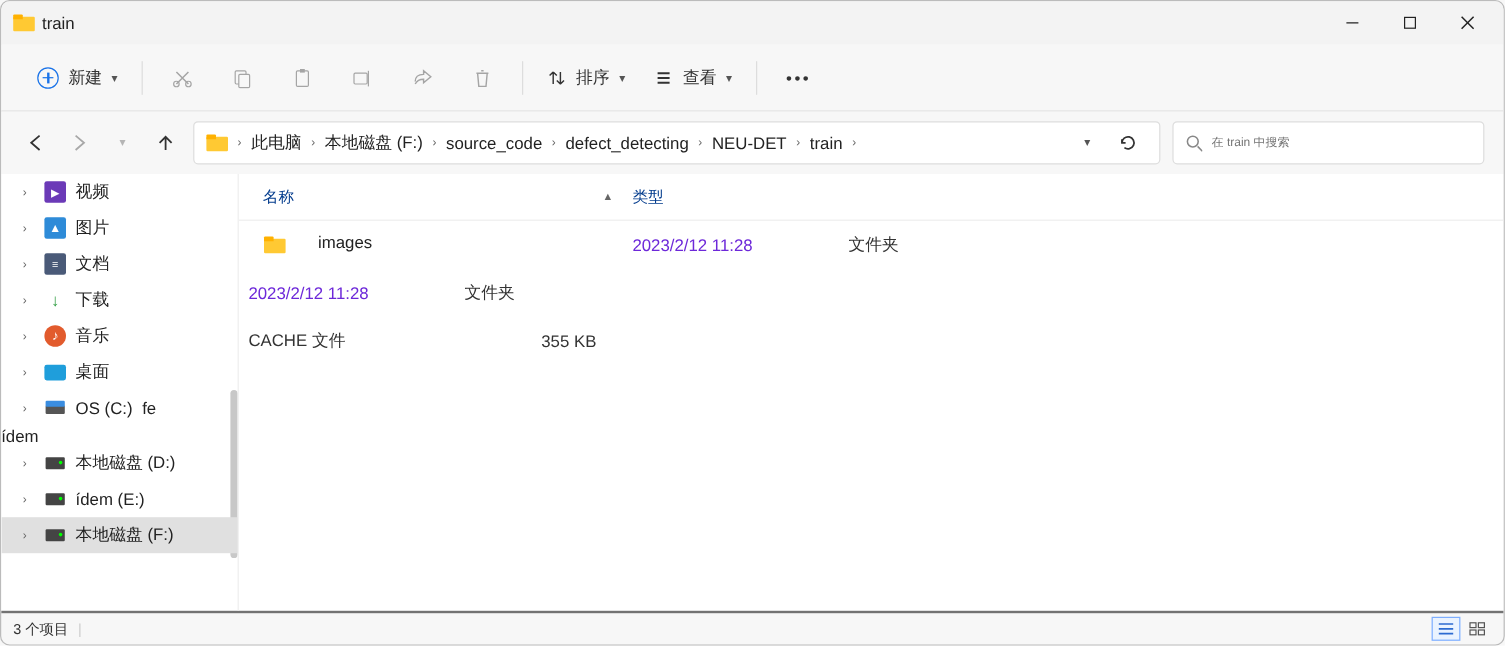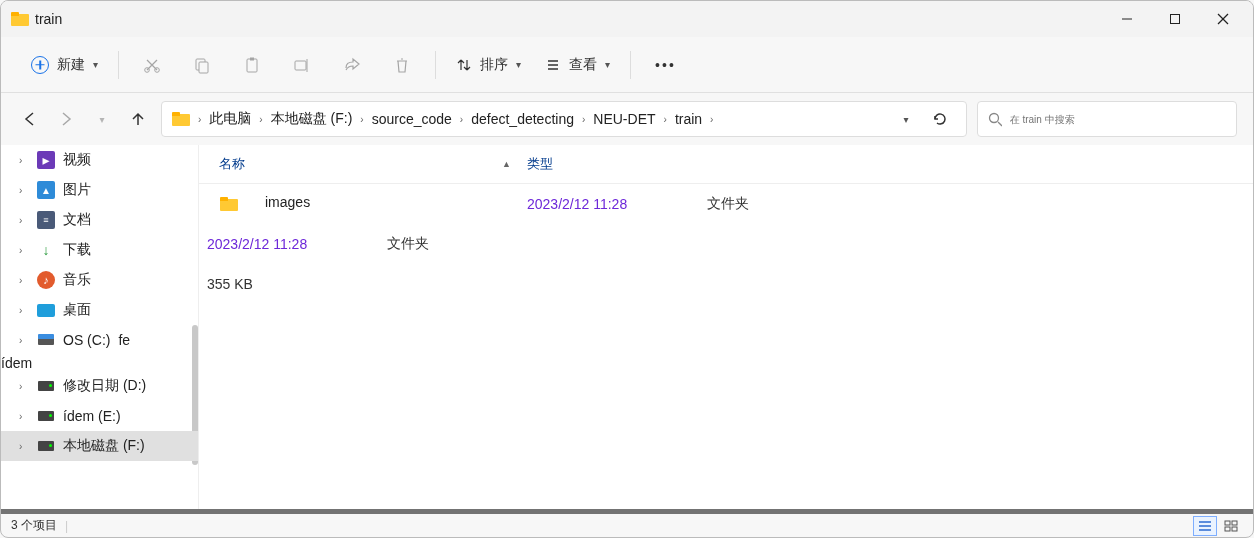--- a/index.html
+++ b/index.html
@@ -337,6 +337,7 @@
       <div class="cell size"></div>
     </div>
     <div class="row">
+      <div class="cell type">CACHE 文件</div>
       <div class="cell size">355 KB</div>
     </div>
   </div>

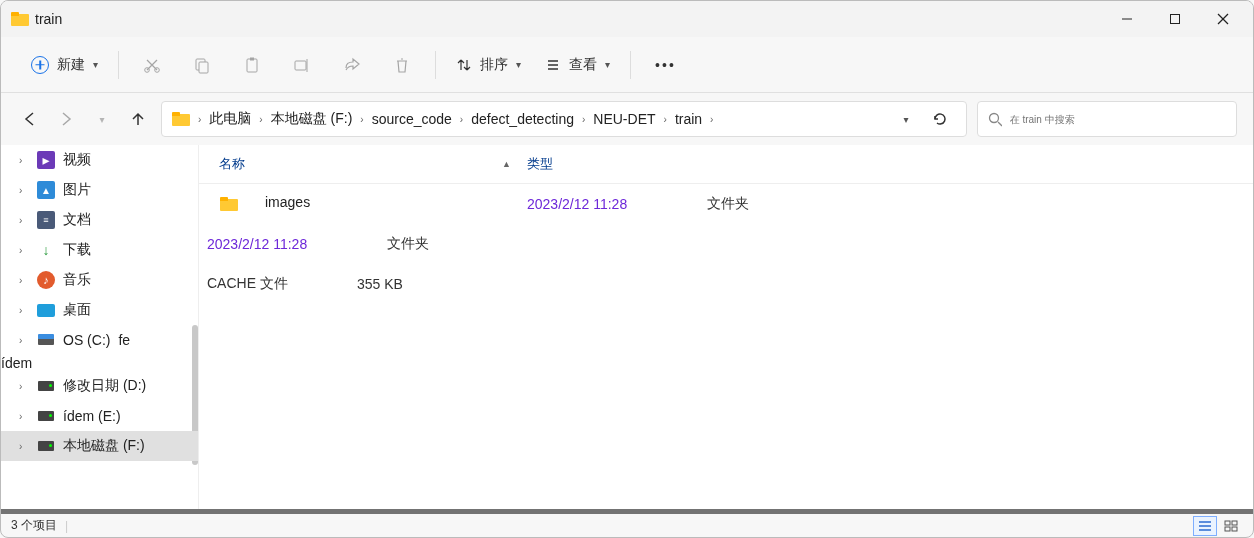--- a/index.html
+++ b/index.html
@@ -63,7 +63,7 @@
   .cell.name { width:320px; padding-left:20px; display:flex; align-items:flex-start; gap:26px; }
   .cell.date { width:180px; color:#6d28d9; }
   .cell.type { width:150px; color:#333; }
-  .cell.size { width:120px; color:#333; text-align:left; }
+  .cell.size { width:120px; color:#333; text-align:right;margin-left:36px; }
   .fileico { width:20px; height:20px; display:flex; align-items:center; justify-content:center; }
   .page { width:16px; height:20px; border:1px solid #aaa; border-radius:1px; background:#fff; position:relative; }
   .page::before { content:""; position:absolute; top:-1px; right:-1px; width:6px; height:6px; background:#fff; border-left:1px solid #aaa; border-bottom:1px solid #aaa; }

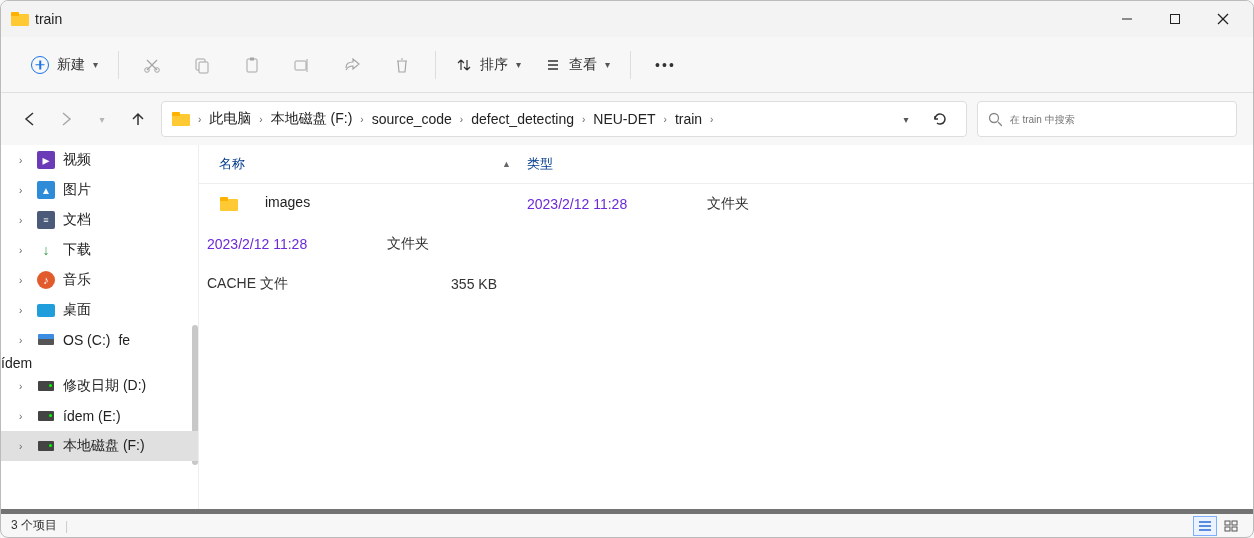--- a/index.html
+++ b/index.html
@@ -289,7 +289,7 @@
         <span class="side-ico">
             <span class="drv"></span>
           </span>
-        <span>修改日期 (D:)</span>
+        <span>本地磁盘 (D:)</span>
       </div>
       <div class="tree-item">
         <span class="expand">›</span>

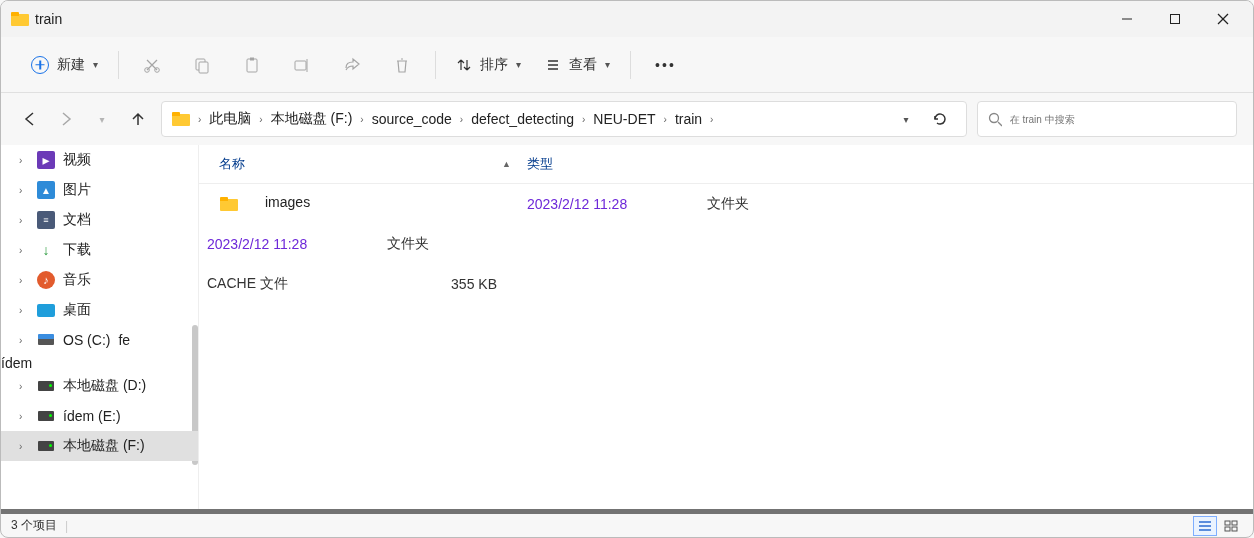--- a/index.html
+++ b/index.html
@@ -69,7 +69,7 @@
   .page::before { content:""; position:absolute; top:-1px; right:-1px; width:6px; height:6px; background:#fff; border-left:1px solid #aaa; border-bottom:1px solid #aaa; }
 
   
-  .status { height:28px; border-top:5px solid #737373; display:flex; align-items:center; padding:0 10px; font-size:12px; color:#333; }
+  .status { height:28px; border-top:2px solid #737373; display:flex; align-items:center; padding:0 10px; font-size:12px; color:#333; }
   .status .sp { flex:1; }
   .vbtn { width:24px; height:20px; display:flex; align-items:center; justify-content:center; border:1px solid transparent; margin-left:2px; }
   .vbtn.active { border-color:#7eaeff; background:#eaf3ff; }

